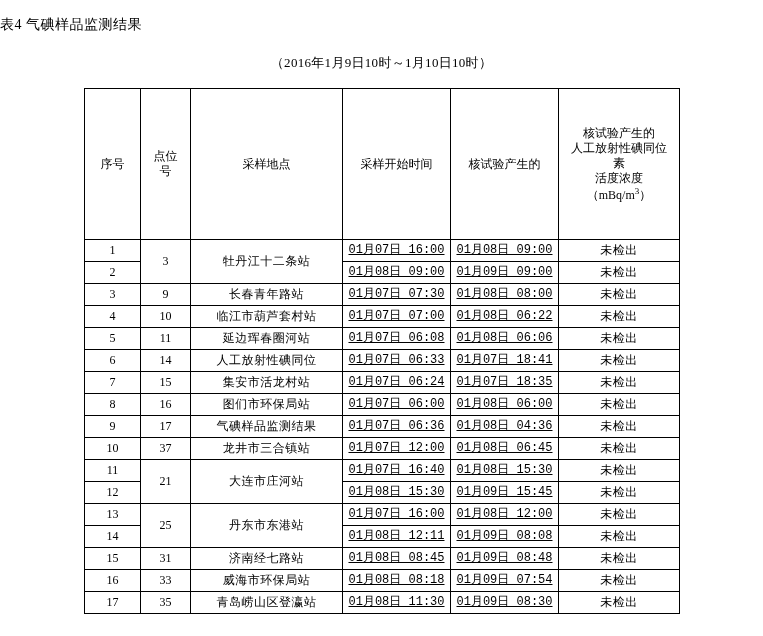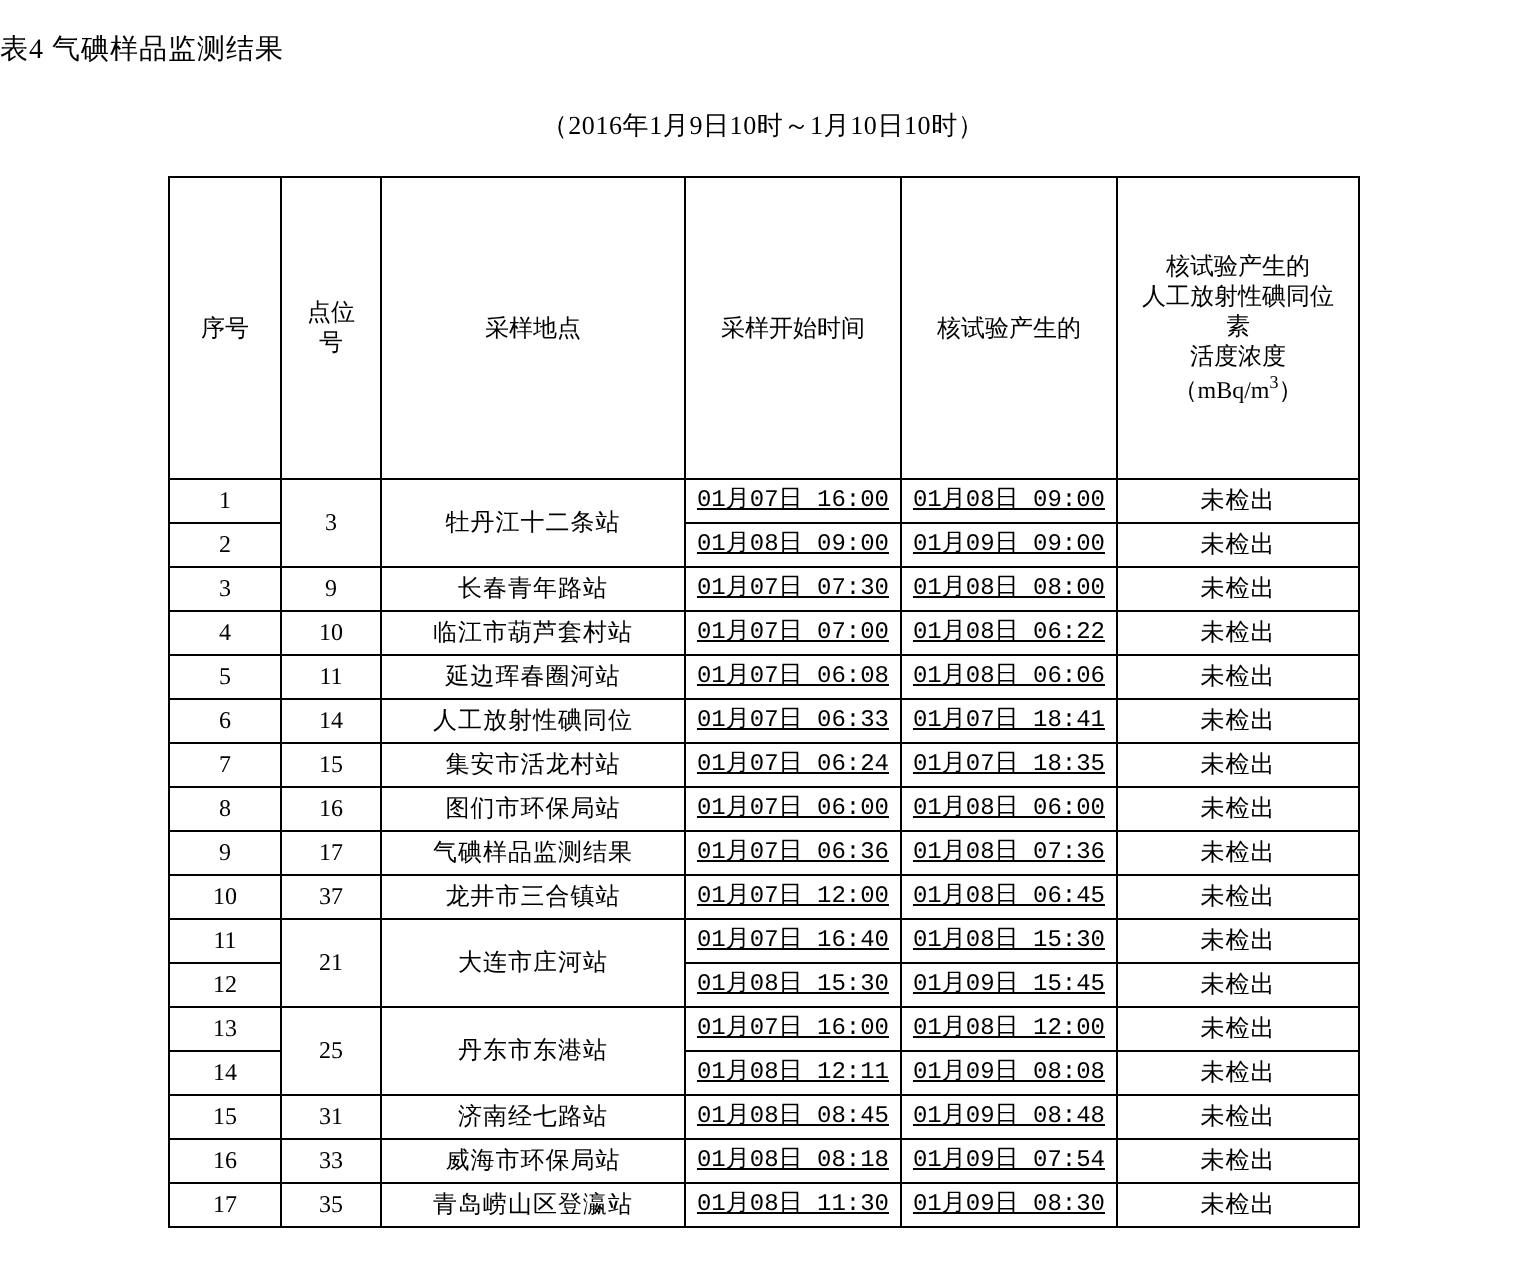--- a/index.html
+++ b/index.html
@@ -208,7 +208,7 @@
             <td class="sitenum" rowspan="1">17</td>
             <td class="place" rowspan="1">气碘样品监测结果</td>
             <td class="time">01月07日 06:36</td>
-            <td class="time">01月08日 07:36</td>
+            <td class="time">01月08日 04:36</td>
             <td class="result">未检出</td>
           </tr>
           <tr>

